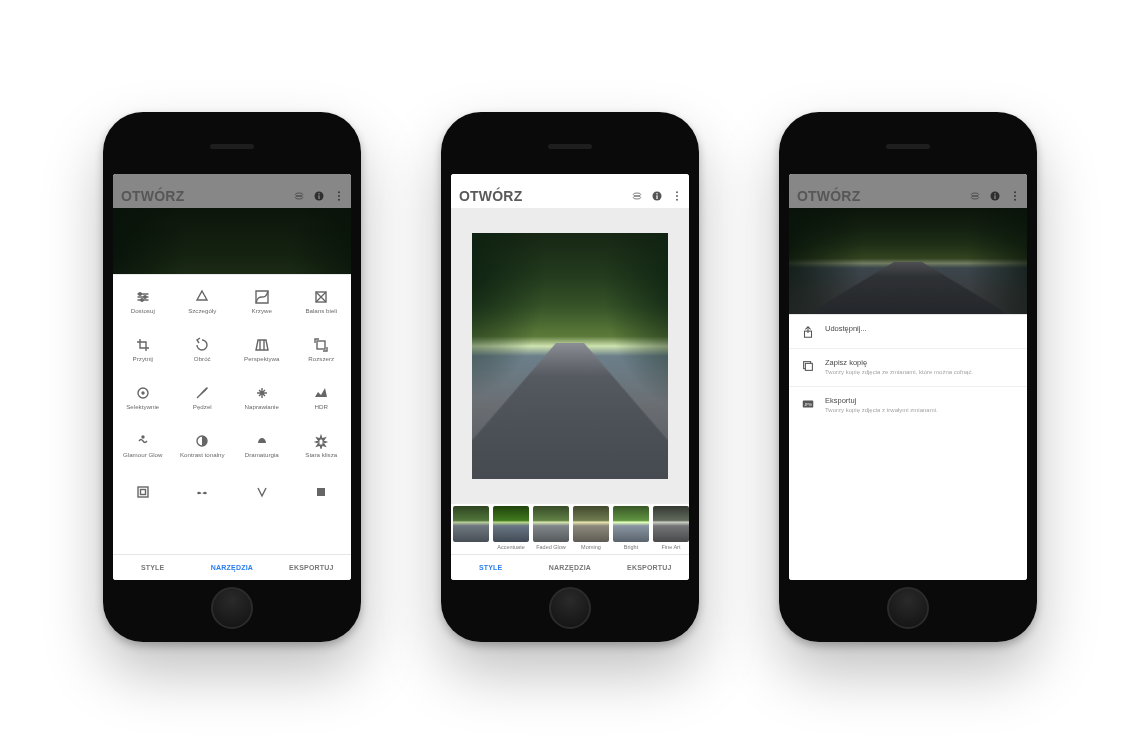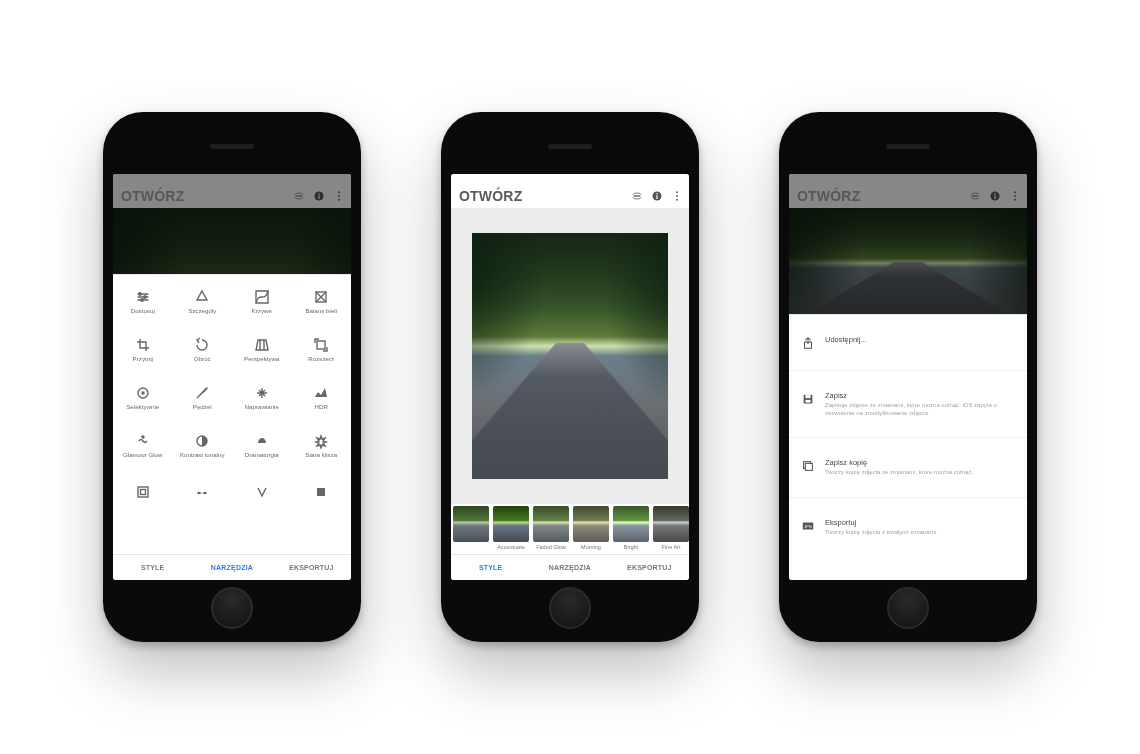--- a/index.html
+++ b/index.html
@@ -235,7 +235,7 @@
     display: flex;
     align-items: flex-start;
     gap: 10px;
-    padding: 20px 12px;
+    padding: 9px 12px;
     border-bottom: 1px solid #efefef;
   }
   .export-item:last-child { border-bottom: none; }

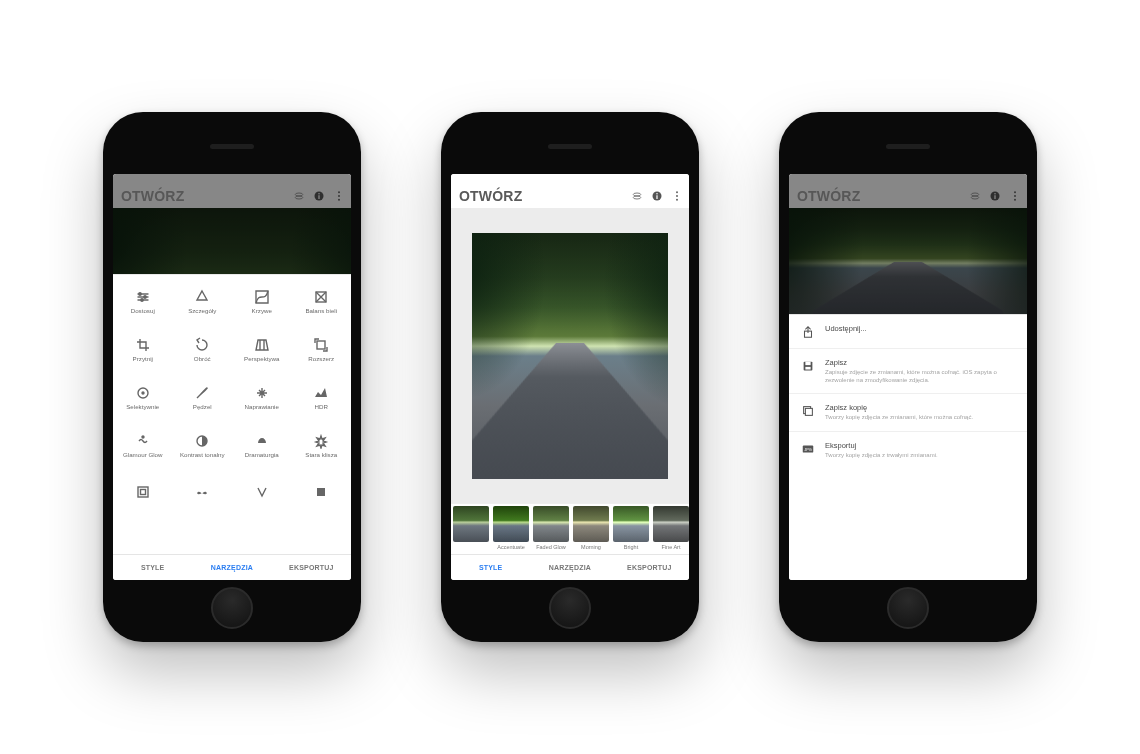--- a/index.html
+++ b/index.html
@@ -683,17 +683,6 @@
           <div class="export-item">
             <span class="eicon">
               <svg viewBox="0 0 16 16" fill="none" stroke-width="1.2">
-                <use href="#i-save"></use>
-              </svg>
-            </span>
-            <div class="etext">
-              <div class="etitle">Zapisz</div>
-              <div class="esub">Zapisuje zdjęcie ze zmianami, które można cofnąć. iOS zapyta o zezwolenie na zmodyfikowanie zdjęcia.</div>
-            </div>
-          </div>
-          <div class="export-item">
-            <span class="eicon">
-              <svg viewBox="0 0 16 16" fill="none" stroke-width="1.2">
                 <use href="#i-copy"></use>
               </svg>
             </span>

